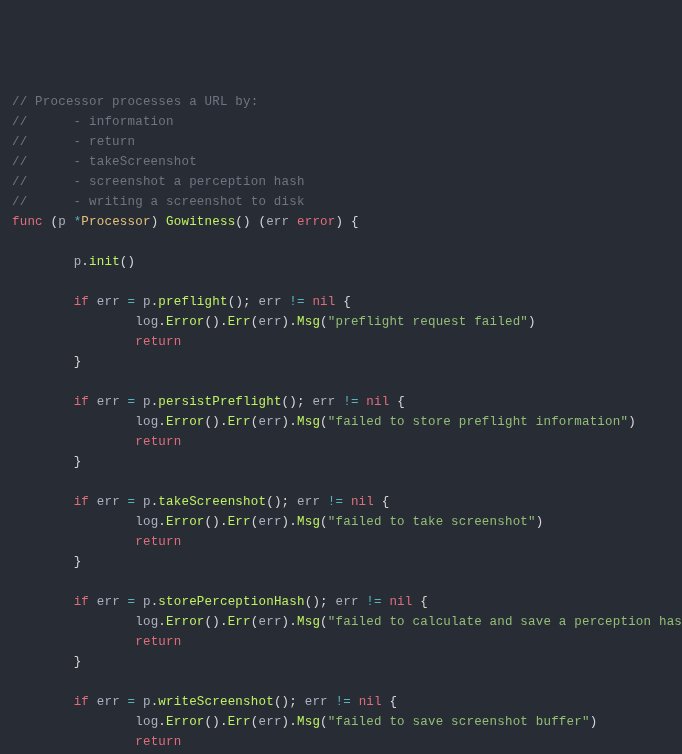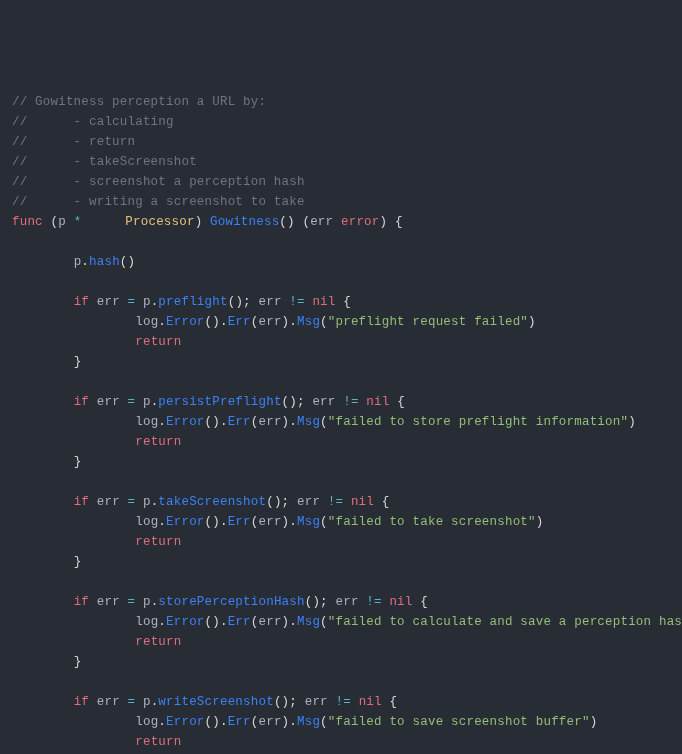--- a/index.html
+++ b/index.html
@@ -27,7 +27,7 @@
 
 
 
-<div><span class="cm">// Gowitness perception a URL by:</span>
+<div><span class="cm">// Processor processes a URL by:</span>
 <span class="cm">//      - calculating</span>
 <span class="cm">//      - return</span>
 <span class="cm">//      - takeScreenshot</span>

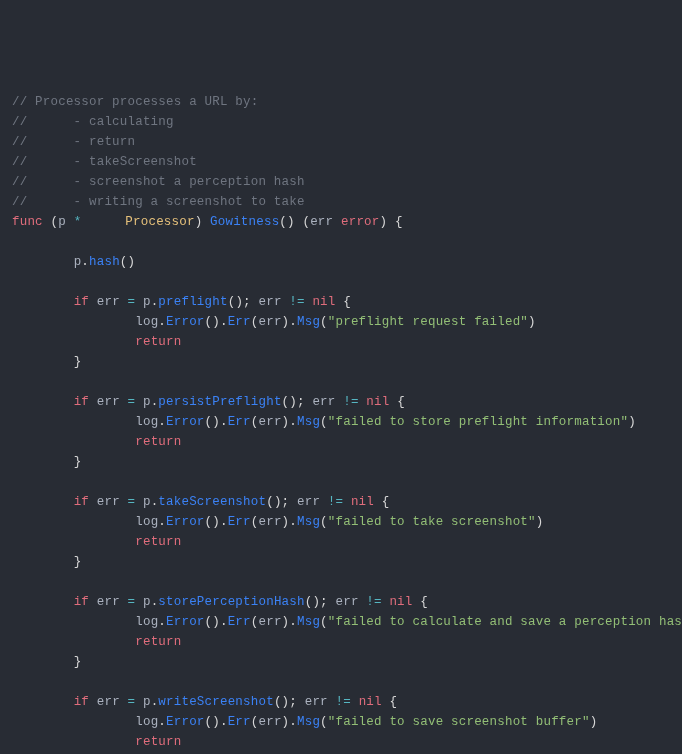--- a/index.html
+++ b/index.html
@@ -28,7 +28,7 @@
 
 
 <div><span class="cm">// Processor processes a URL by:</span>
-<span class="cm">//      - calculating</span>
+<span class="cm">//      - information</span>
 <span class="cm">//      - return</span>
 <span class="cm">//      - takeScreenshot</span>
 <span class="cm">//      - screenshot a perception hash</span>

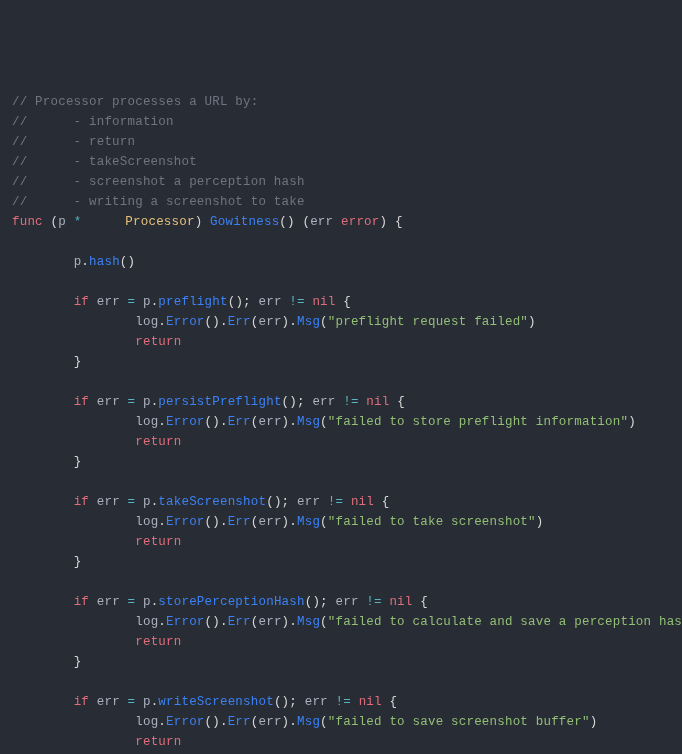--- a/index.html
+++ b/index.html
@@ -32,7 +32,7 @@
 <span class="cm">//      - return</span>
 <span class="cm">//      - takeScreenshot</span>
 <span class="cm">//      - screenshot a perception hash</span>
-<span class="cm">//      - writing a screenshot to take</span>
+<span class="cm">//      - writing a screenshot to disk</span>
 <span class="kw">func</span><span class="wt"> </span><span class="wt">(</span><span class="id">p</span><span class="wt"> </span><span class="op">*</span><span class="ty">Processor</span><span class="wt">)</span><span class="wt"> </span><span class="fn">Gowitness</span><span class="wt">(</span><span class="wt">)</span><span class="wt"> </span><span class="wt">(</span><span class="id">err</span><span class="wt"> </span><span class="kw">error</span><span class="wt">)</span><span class="wt"> </span><span class="wt">{</span>
 
         <span class="id">p</span><span class="wt">.</span><span class="fn">hash</span><span class="wt">(</span><span class="wt">)</span>

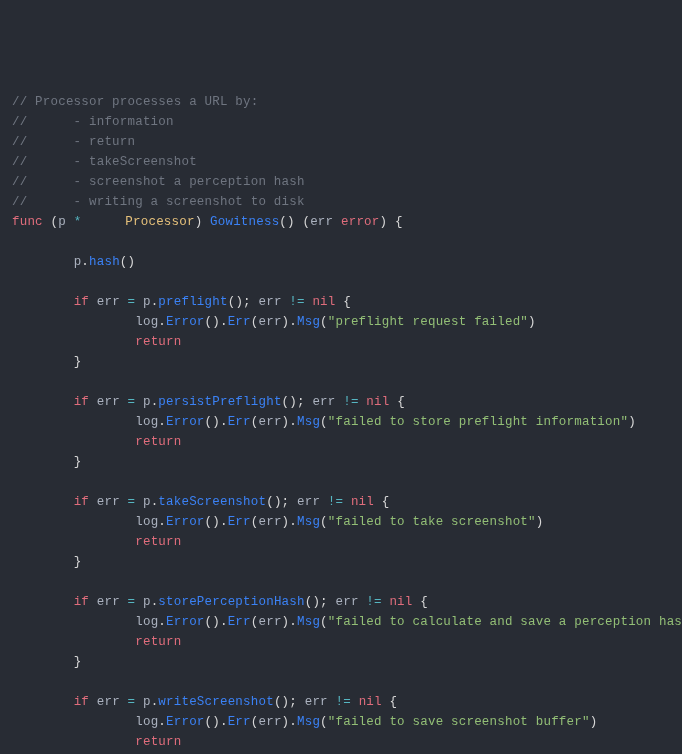--- a/index.html
+++ b/index.html
@@ -19,7 +19,7 @@
   .str{ color: #93bf76; } 
   .op { color: #56b6c2; } 
   .id { color: #abb2bf; } 
-  .ty { color: #e5c07b; margin-left: 44px; } 
+  .ty { color: #e5c07b; } 
   .wt { color: #d7d7d7; } 
 </style>
 </head>

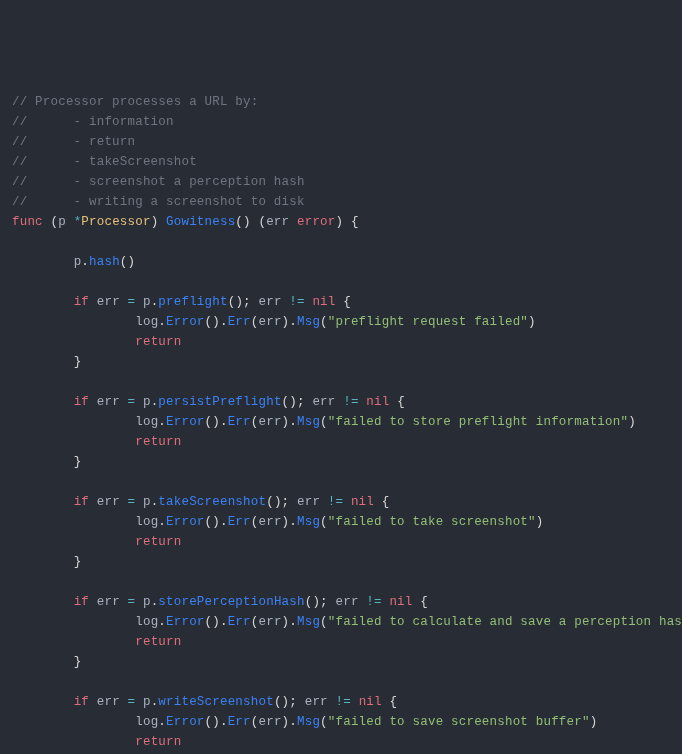--- a/index.html
+++ b/index.html
@@ -15,7 +15,7 @@
   }
   .cm { color: #6f7580; } 
   .kw { color: #df6d7c; font-family: Liberation Mono, monospace; } 
-  .fn { color: #3b82f6; } 
+  .fn { color: #bef264; } 
   .str{ color: #93bf76; } 
   .op { color: #56b6c2; } 
   .id { color: #abb2bf; } 

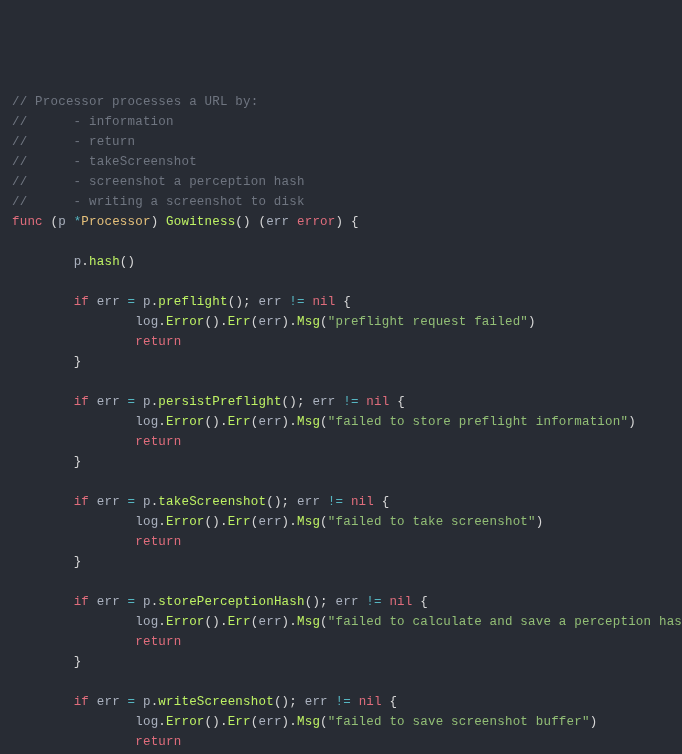--- a/index.html
+++ b/index.html
@@ -35,7 +35,7 @@
 <span class="cm">//      - writing a screenshot to disk</span>
 <span class="kw">func</span><span class="wt"> </span><span class="wt">(</span><span class="id">p</span><span class="wt"> </span><span class="op">*</span><span class="ty">Processor</span><span class="wt">)</span><span class="wt"> </span><span class="fn">Gowitness</span><span class="wt">(</span><span class="wt">)</span><span class="wt"> </span><span class="wt">(</span><span class="id">err</span><span class="wt"> </span><span class="kw">error</span><span class="wt">)</span><span class="wt"> </span><span class="wt">{</span>
 
-        <span class="id">p</span><span class="wt">.</span><span class="fn">hash</span><span class="wt">(</span><span class="wt">)</span>
+        <span class="id">p</span><span class="wt">.</span><span class="fn">init</span><span class="wt">(</span><span class="wt">)</span>
 
         <span class="kw">if</span><span class="wt"> </span><span class="id">err</span><span class="wt"> </span><span class="op">=</span><span class="wt"> </span><span class="id">p</span><span class="wt">.</span><span class="fn">preflight</span><span class="wt">(</span><span class="wt">)</span><span class="wt">;</span><span class="wt"> </span><span class="id">err</span><span class="wt"> </span><span class="op">!=</span><span class="wt"> </span><span class="kw">nil</span><span class="wt"> </span><span class="wt">{</span>
                 <span class="id">log</span><span class="wt">.</span><span class="fn">Error</span><span class="wt">(</span><span class="wt">)</span><span class="wt">.</span><span class="fn">Err</span><span class="wt">(</span><span class="id">err</span><span class="wt">)</span><span class="wt">.</span><span class="fn">Msg</span><span class="wt">(</span><span class="str">"preflight request failed"</span><span class="wt">)</span>

